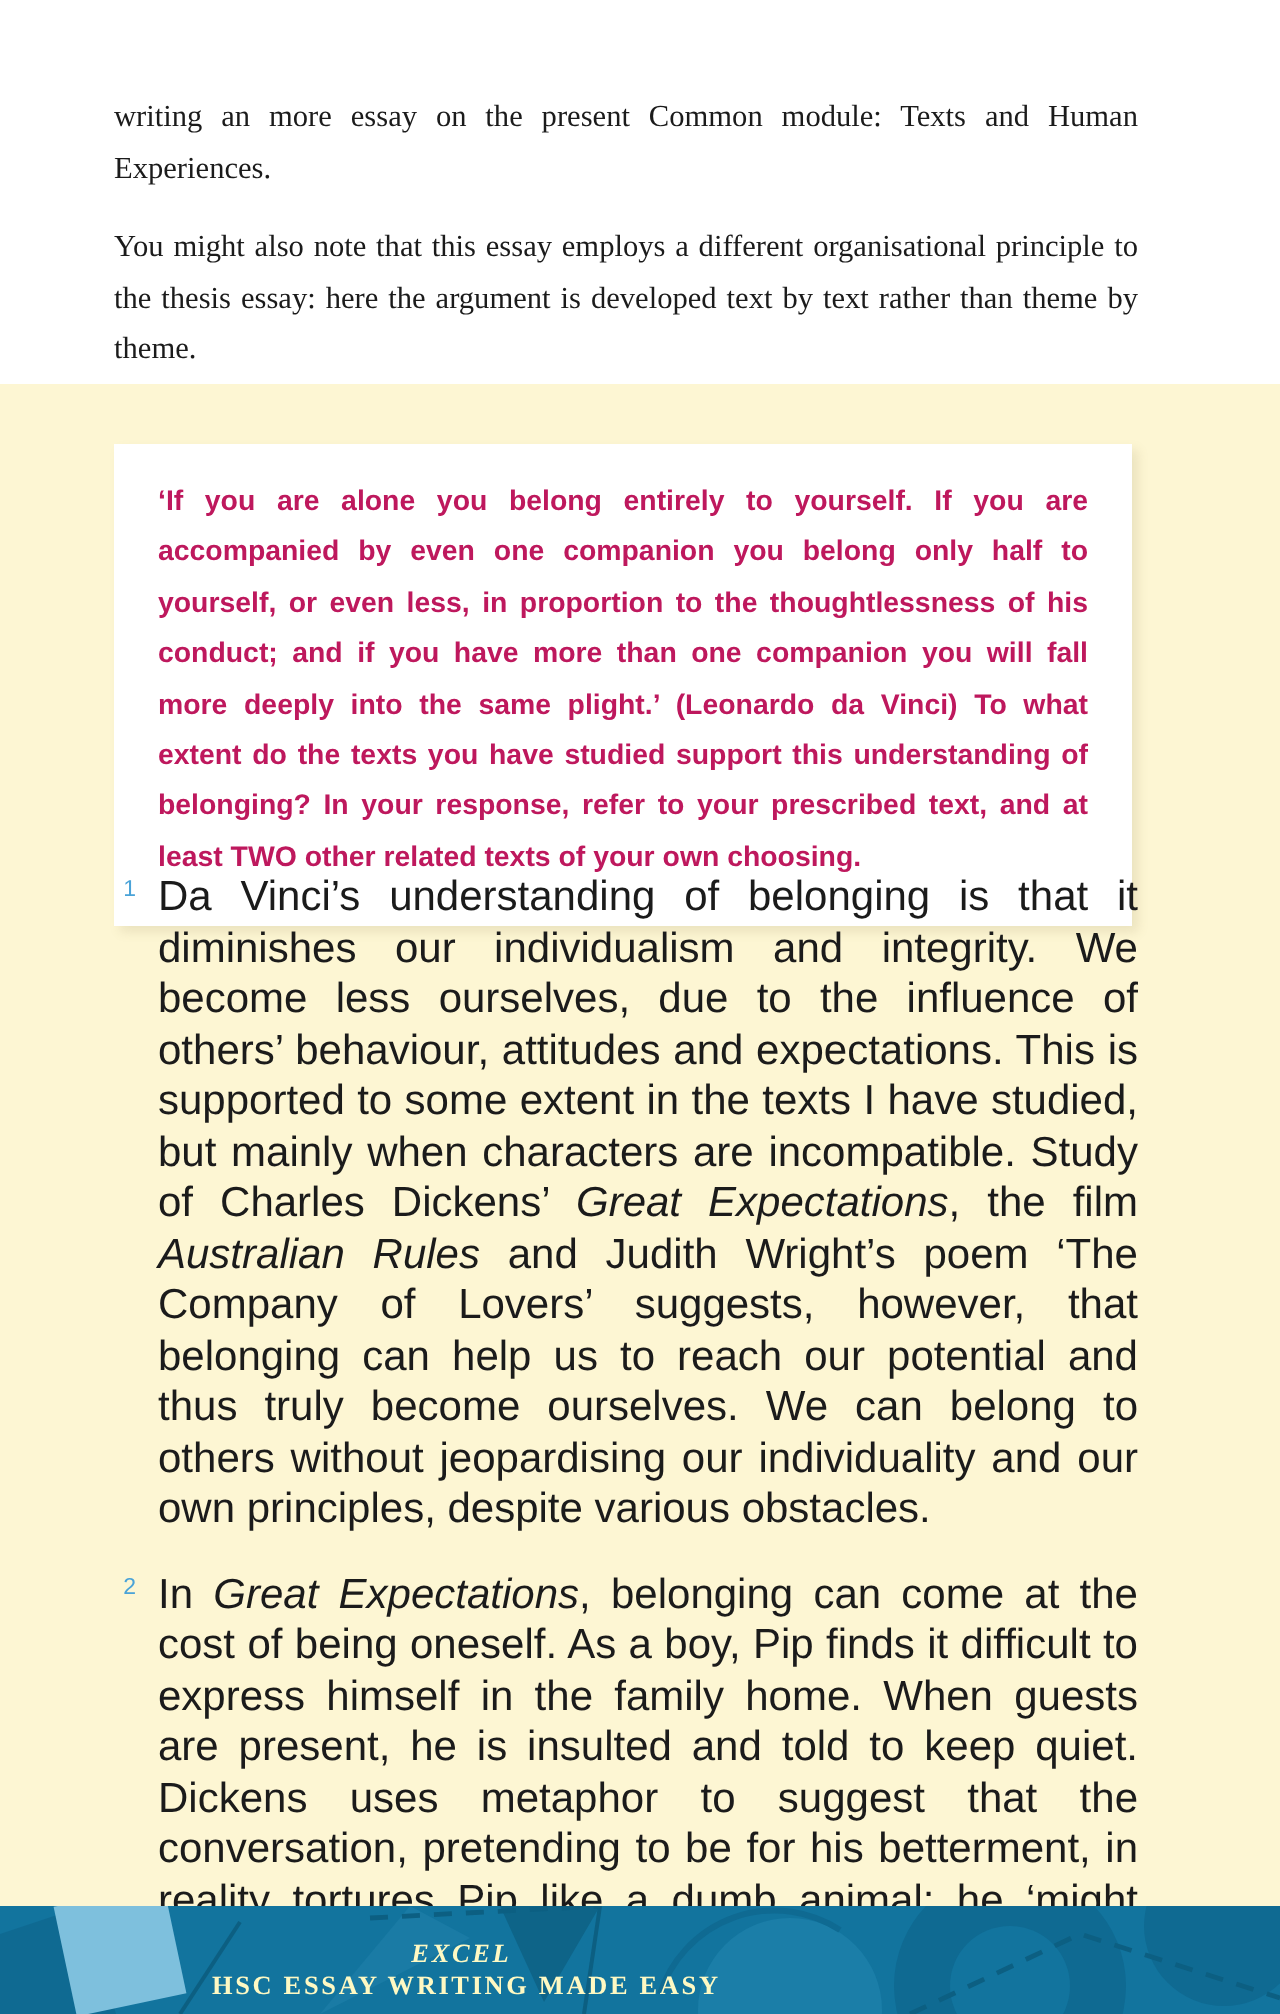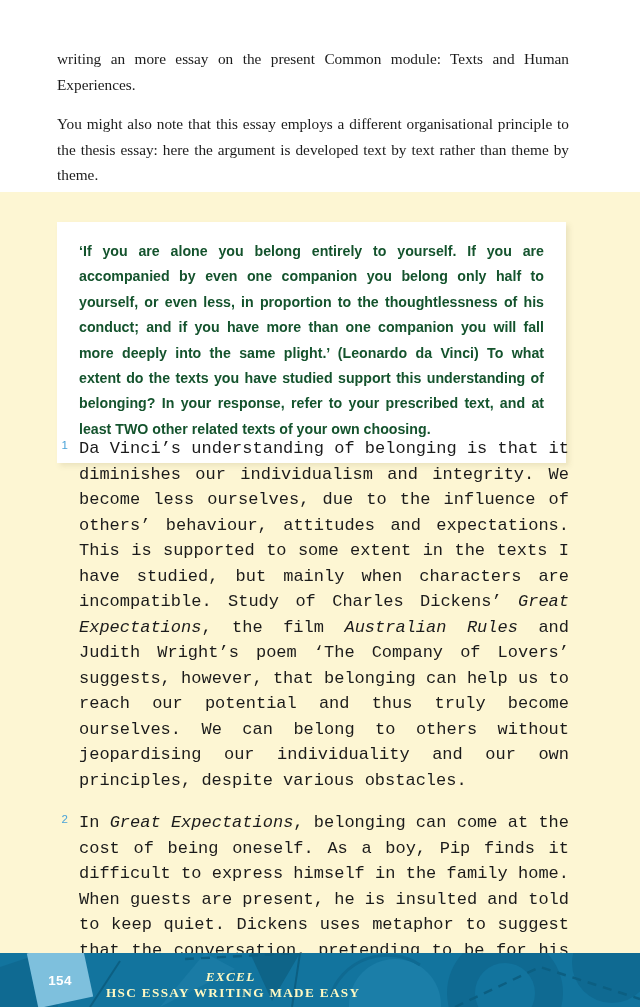--- a/index.html
+++ b/index.html
@@ -69,7 +69,7 @@
     font-weight: bold;
     font-size: 14.2px;
     line-height: 25.4px;
-    color: #14532d;
+    color: #be185d;
     text-align: justify;
     margin: 0;
     -webkit-hyphens: none;

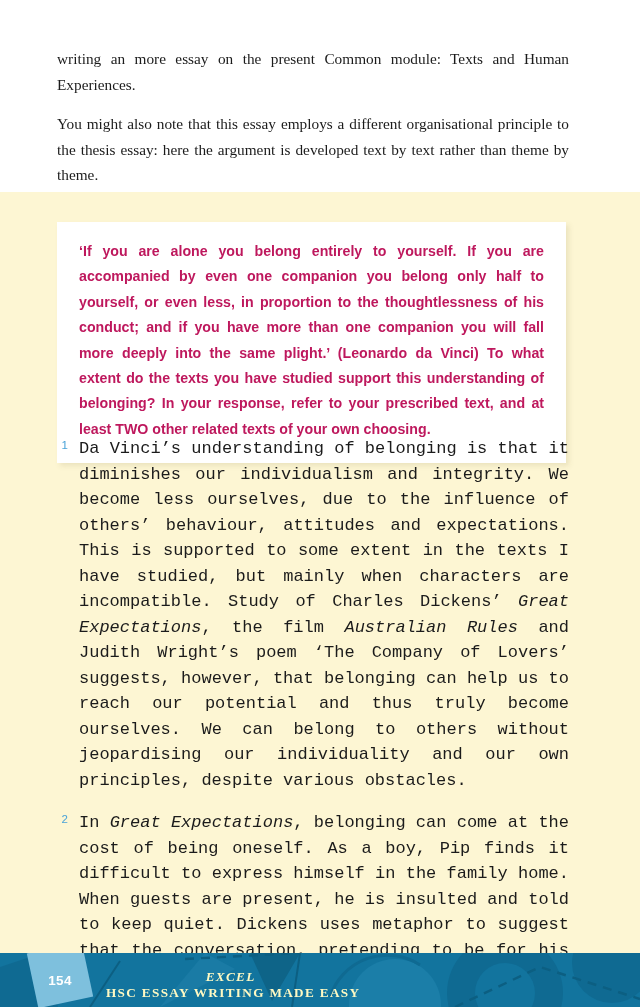--- a/index.html
+++ b/index.html
@@ -102,8 +102,8 @@
     color: #4aa3d8;
   }
   .num-text {
-    font-family: Liberation Mono, monospace;
-    font-size: 17px;
+    font-family: Liberation Sans, sans-serif;
+    font-size: 21px;
     line-height: 25.5px;
     color: #1b1b1b;
     text-align: justify;

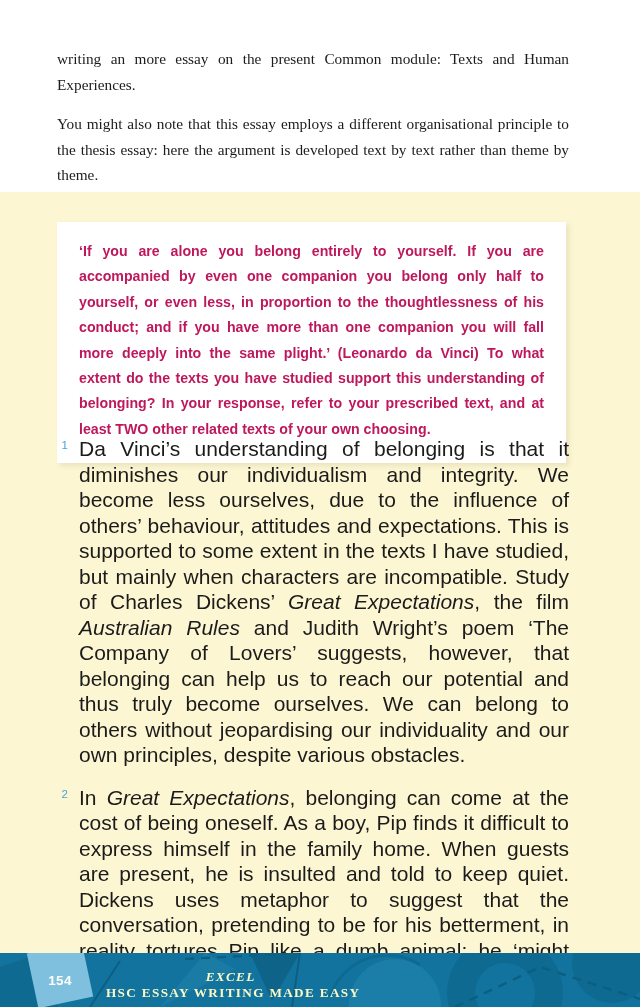--- a/index.html
+++ b/index.html
@@ -227,7 +227,6 @@
       <path d="M330 44 A60 60 0 0 1 420 12" stroke="#0f6a92" stroke-width="3" fill="none"></path>
     </svg>
     <div class="footer-page-badge"></div>
-    <div class="footer-page-num">154</div>
     <div class="footer-title">
       <span class="brand">EXCEL</span>
         <span>HSC  ESSAY WRITING MADE EASY</span>

